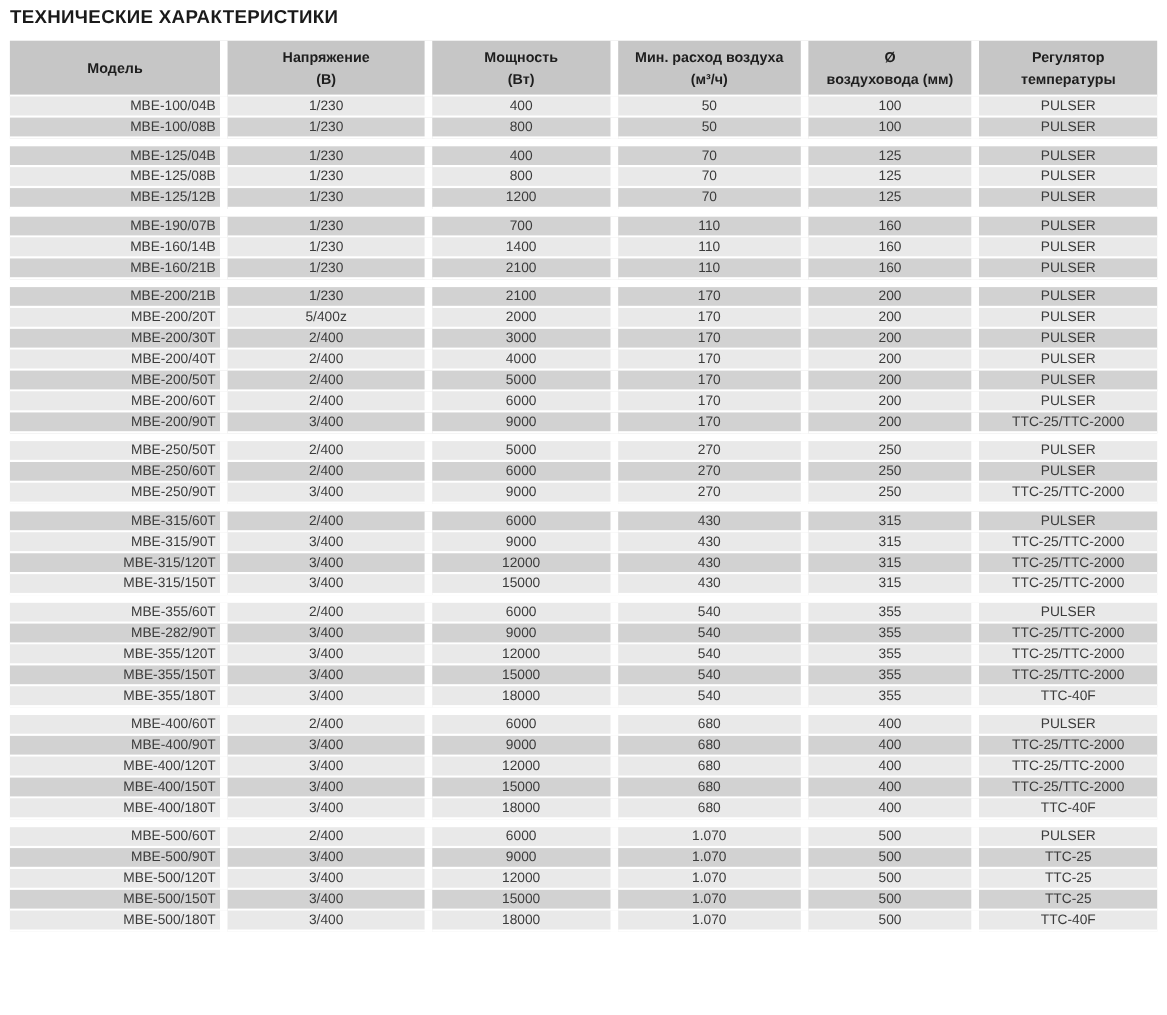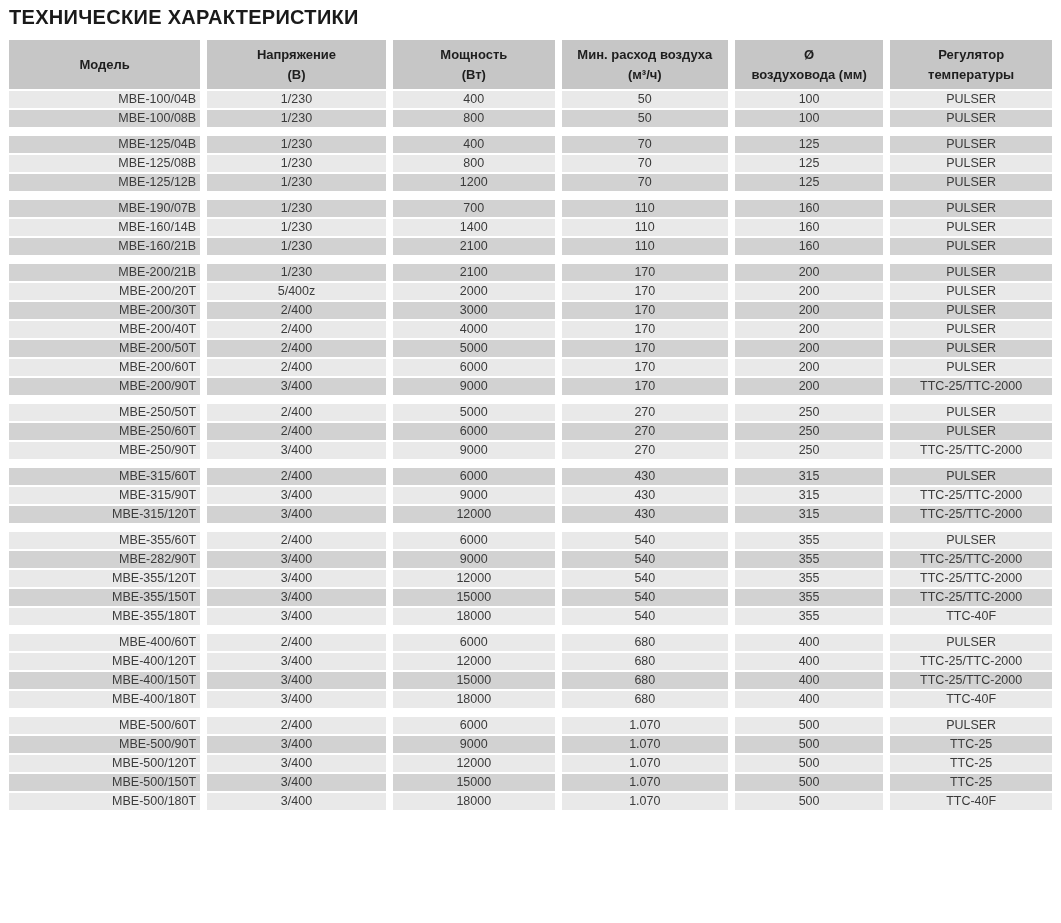--- a/index.html
+++ b/index.html
@@ -15,7 +15,7 @@
   body{font-family:"Liberation Sans","DejaVu Sans",sans-serif;}
   .page{width:1061px;box-sizing:border-box;padding:4px 9px 3px 9px;}
   .title{
-    font-size:20px;font-weight:bold;color:var(--title-text);
+    font-size:17px;font-weight:bold;color:var(--title-text);
     letter-spacing:.3px;margin:2px 0 11px 0;
   }
   table.spec{

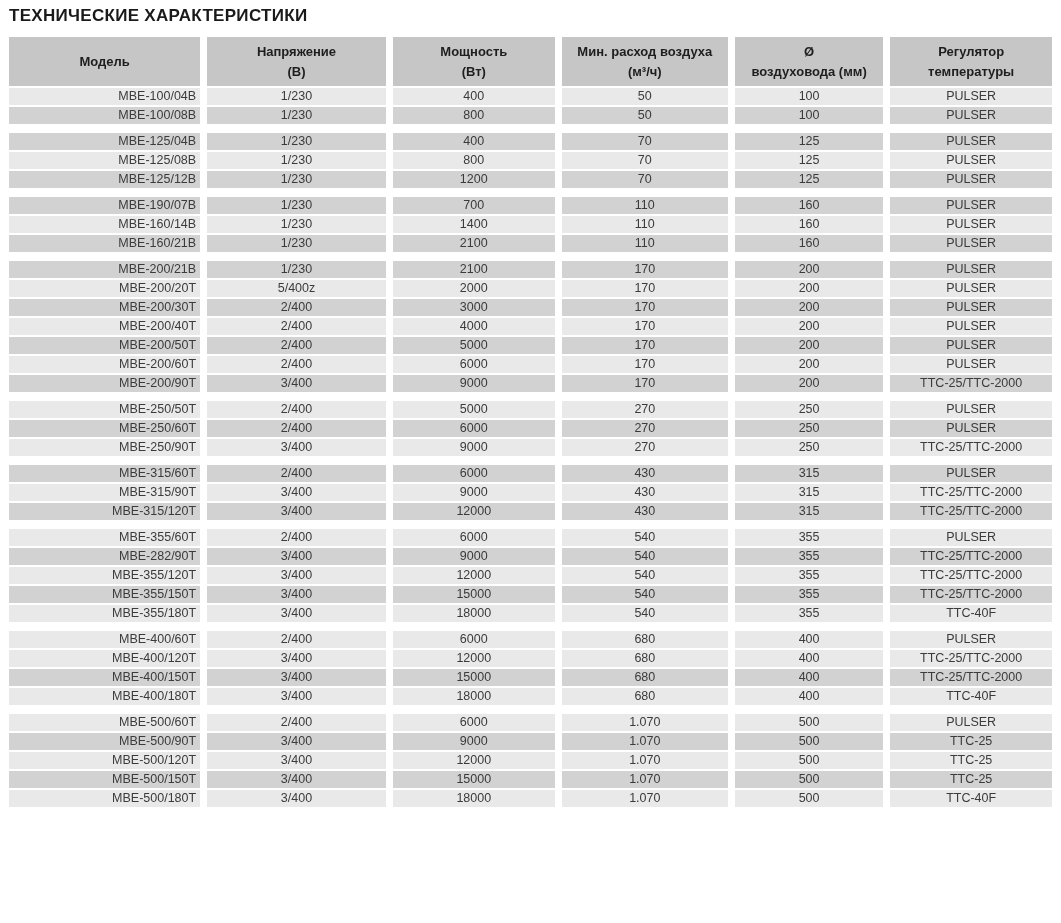--- a/index.html
+++ b/index.html
@@ -296,6 +296,14 @@
           <td>315</td>
           <td>TTC-25/TTC-2000</td>
         </tr>
+        <tr class="light">
+          <td class="model">MBE-315/150T</td>
+          <td>3/400</td>
+          <td>15000</td>
+          <td>430</td>
+          <td>315</td>
+          <td>TTC-25/TTC-2000</td>
+        </tr>
         <tr class="sep">
           <td></td>
           <td></td>

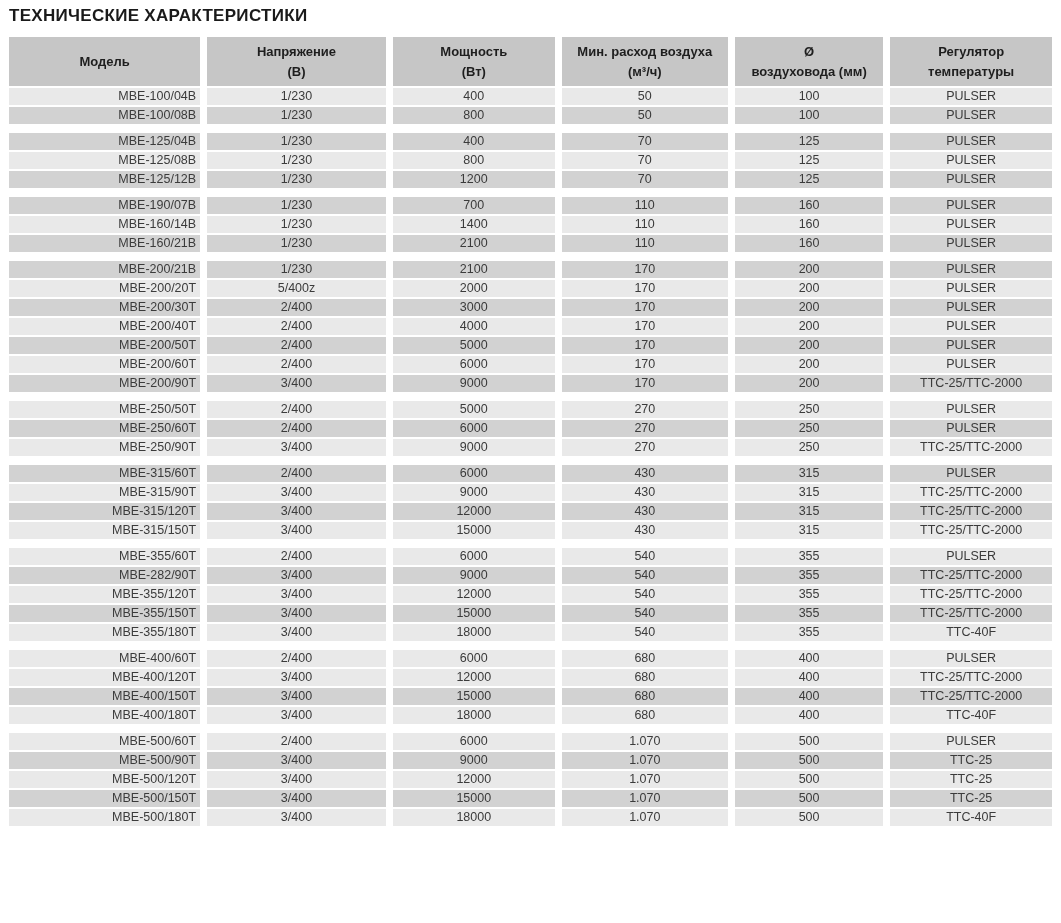--- a/index.html
+++ b/index.html
@@ -368,6 +368,14 @@
           <td>400</td>
           <td>PULSER</td>
         </tr>
+        <tr class="dark">
+          <td class="model">MBE-400/90T</td>
+          <td>3/400</td>
+          <td>9000</td>
+          <td>680</td>
+          <td>400</td>
+          <td>TTC-25/TTC-2000</td>
+        </tr>
         <tr class="light">
           <td class="model">MBE-400/120T</td>
           <td>3/400</td>

